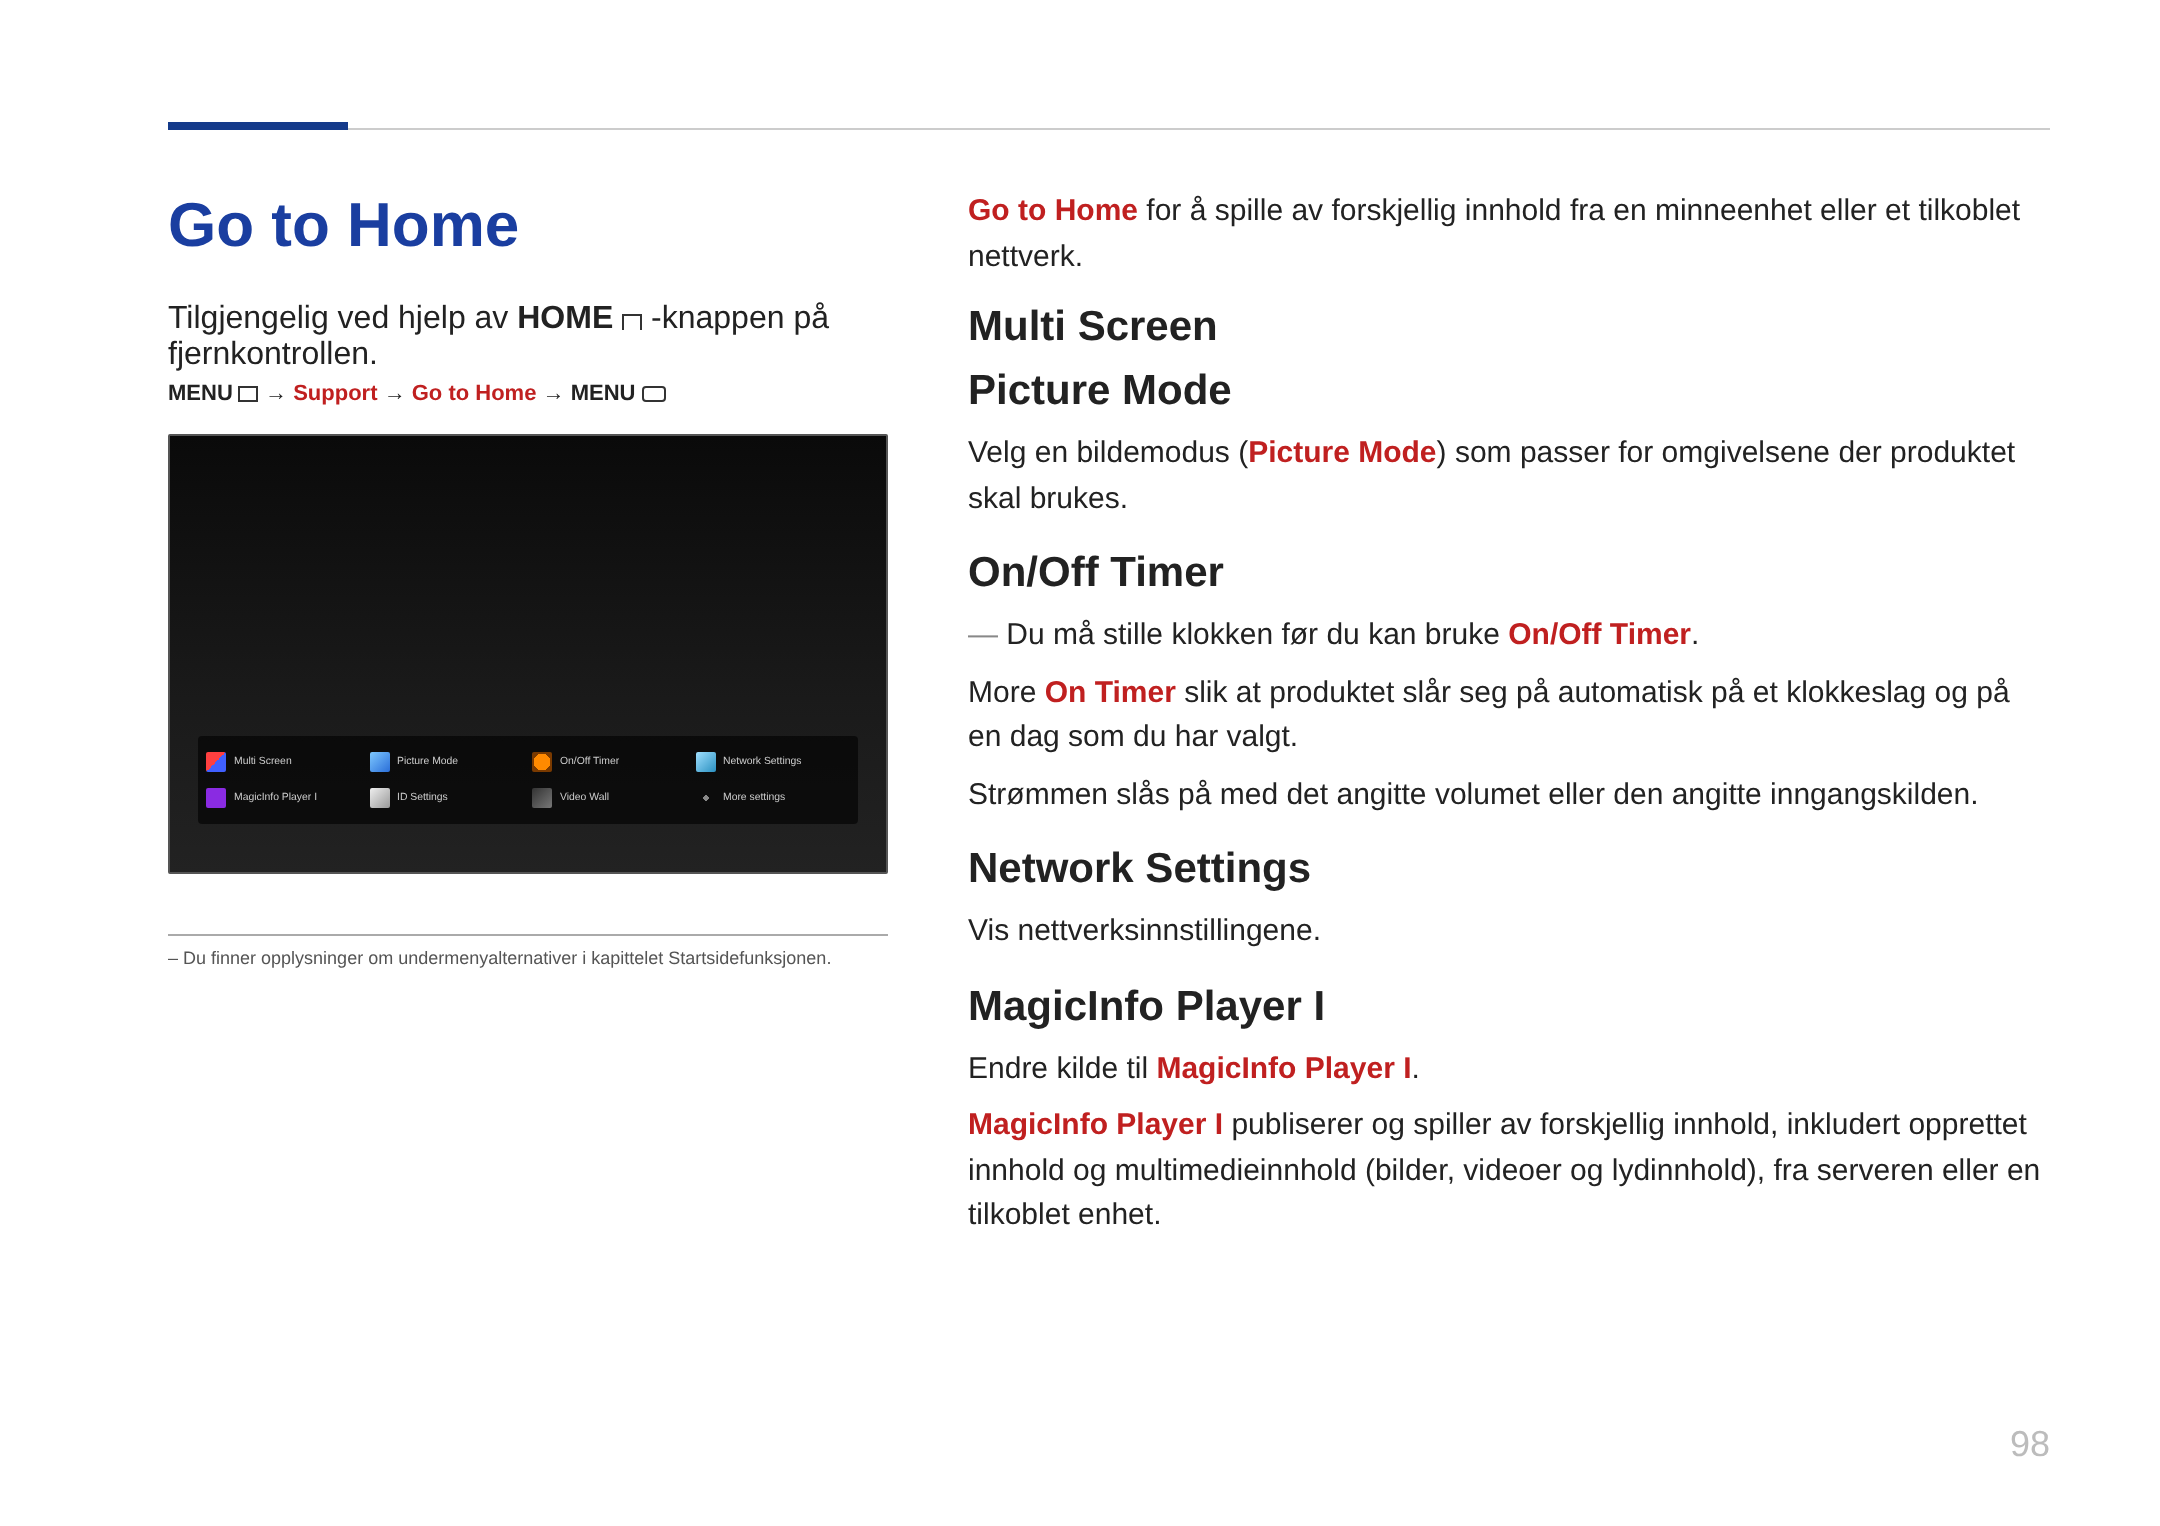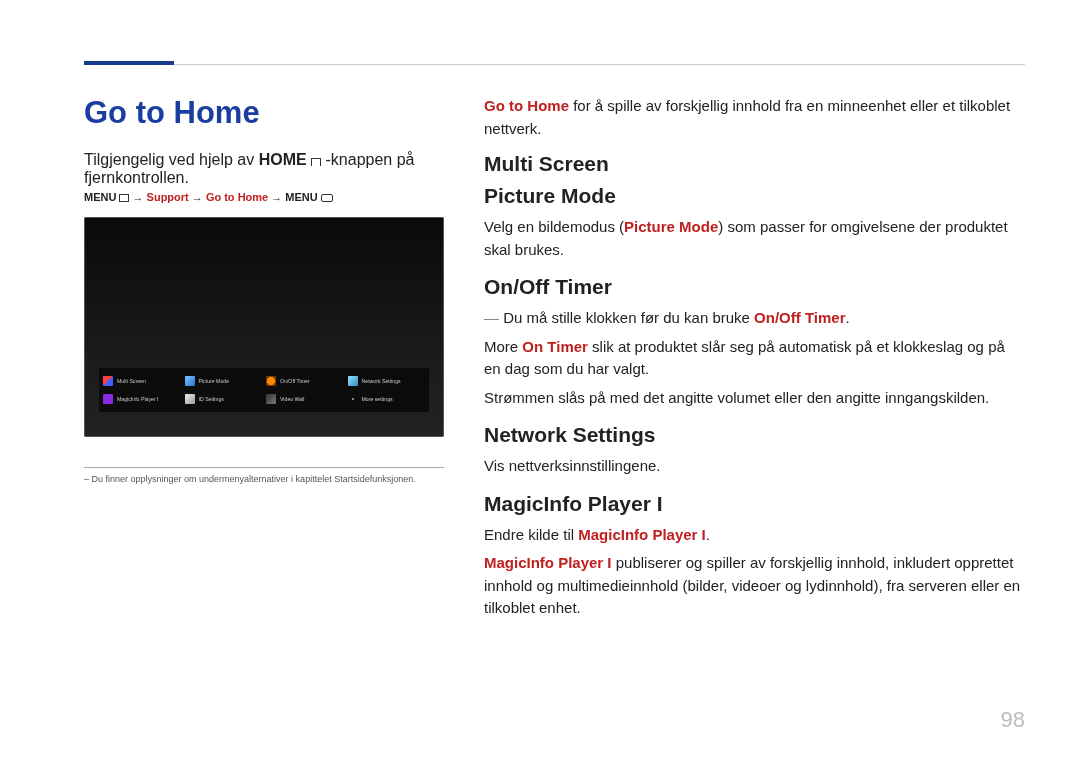--- a/index.html
+++ b/index.html
@@ -99,7 +99,7 @@
     position: absolute;
     right: 55px;
     bottom: 30px;
-    font-size: 22px;
+    font-size: 18px;
     color: #bcbcbc;
     font-weight: 300;
   }

